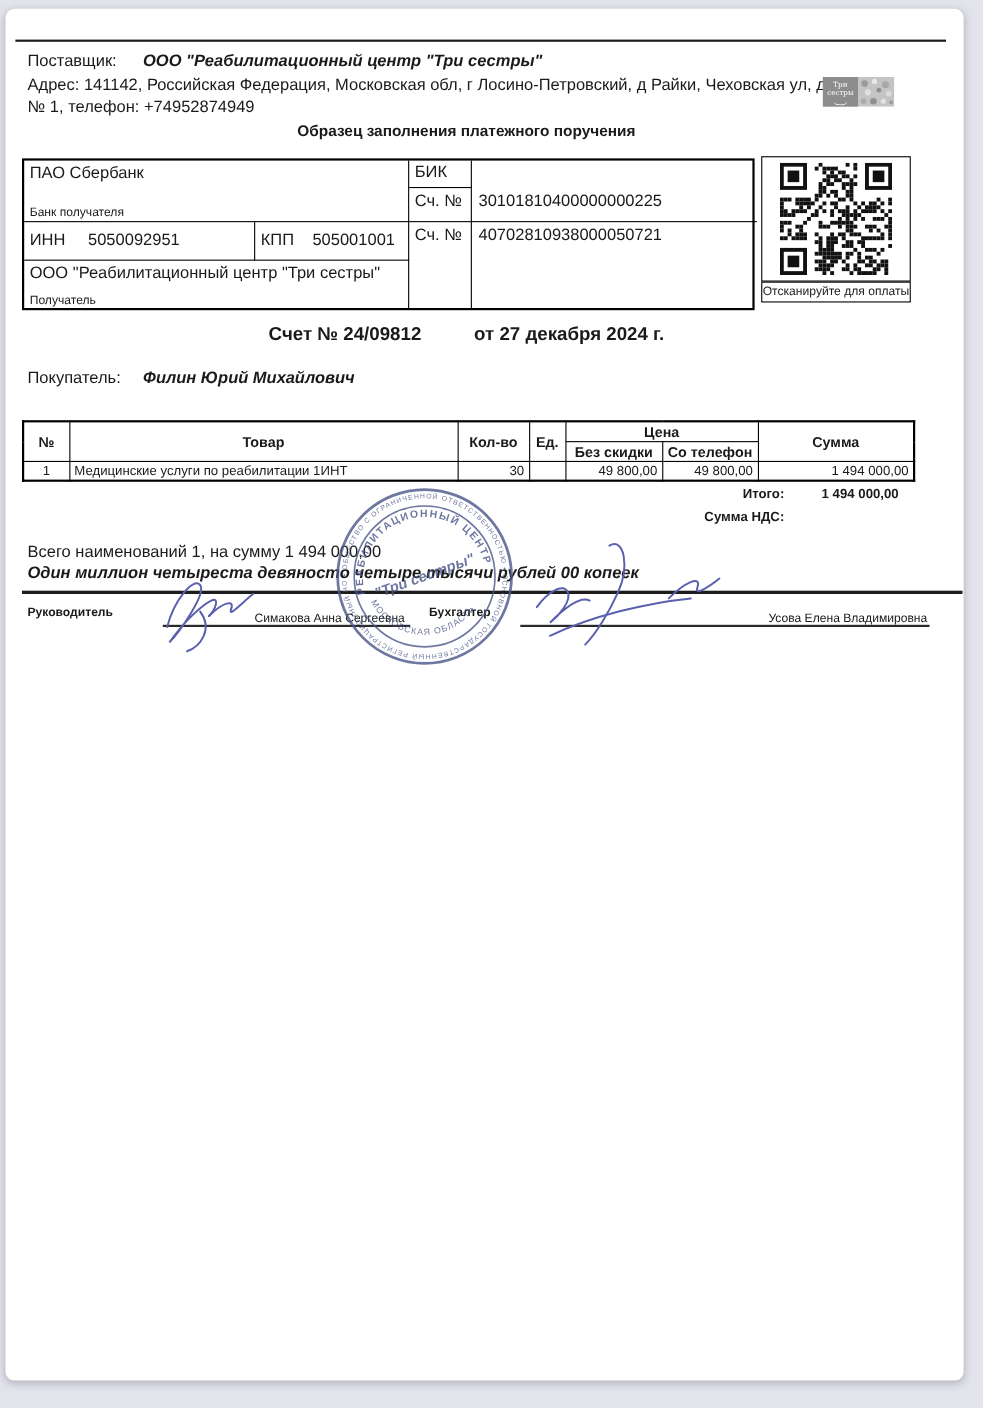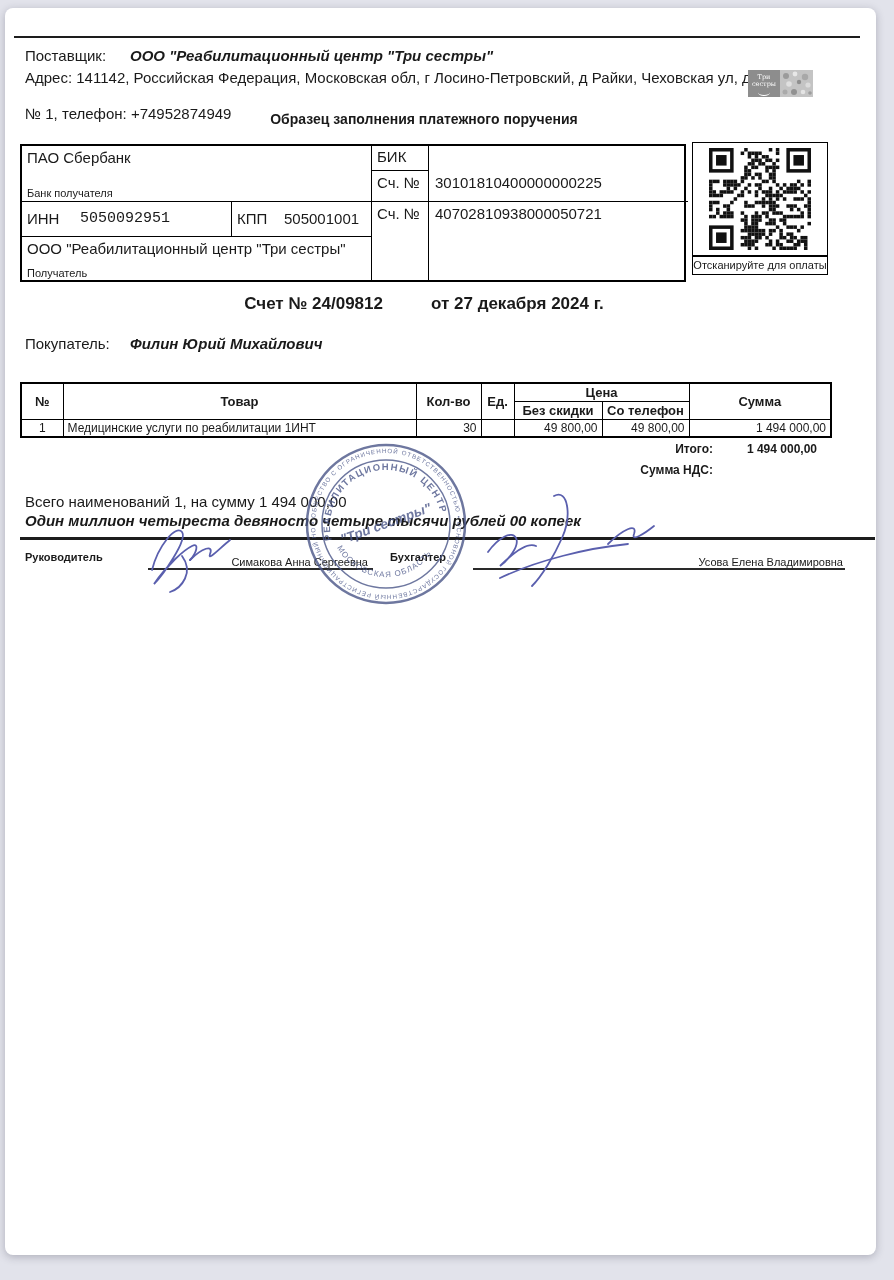--- a/index.html
+++ b/index.html
@@ -66,7 +66,7 @@
 <span class="abs t15" style="left:25px; top:46px;">Поставщик:</span>
 <span class="abs t15 bi" style="left:130px; top:46px;">ООО "Реабилитационный центр "Три сестры"</span>
 <span class="abs t15" style="left:25px; top:68px;">Адрес: 141142, Российская Федерация, Московская обл, г Лосино-Петровский, д Райки, Чеховская ул, дом</span>
-<span class="abs t15" style="left:25px; top:104px;">№ 1, телефон: +74952874949</span>
+<span class="abs t15" style="left:25px; top:88px;">№ 1, телефон: +74952874949</span>
 
 <div class="abs logo">
   <div class="logo-left">

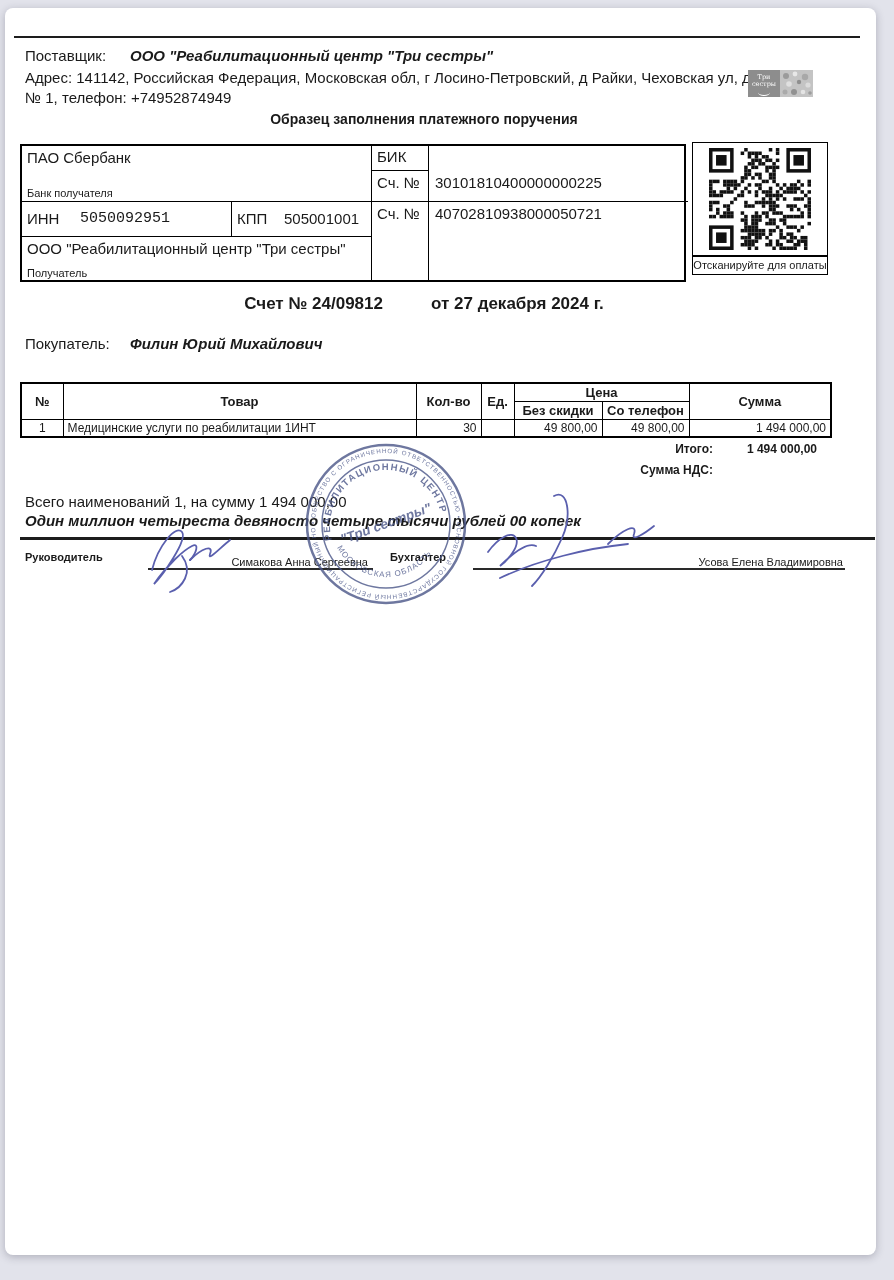--- a/index.html
+++ b/index.html
@@ -100,7 +100,7 @@
   <div class="cell" style="left:407px; top:25px; width:259px; height:31px; border-bottom:1.5px solid #000; padding:3px 0 0 6px;"><span>30101810400000000225</span></div>
   <div class="cell" style="left:0; top:56px; width:210px; height:35px; border-right:1.5px solid #000; border-bottom:1.5px solid #000; padding-top:8px;">
     <span style="position:absolute; left:5px;">ИНН</span>
-    <span style="position:absolute; left:58px;font-family:Liberation Mono, monospace;">5050092951</span>
+    <span style="position:absolute; left:58px;">5050092951</span>
   </div>
   <div class="cell" style="left:210px; top:56px; width:140px; height:35px; border-right:1.5px solid #000; border-bottom:1.5px solid #000; padding-top:8px;">
     <span style="position:absolute; left:5px;">КПП</span>

